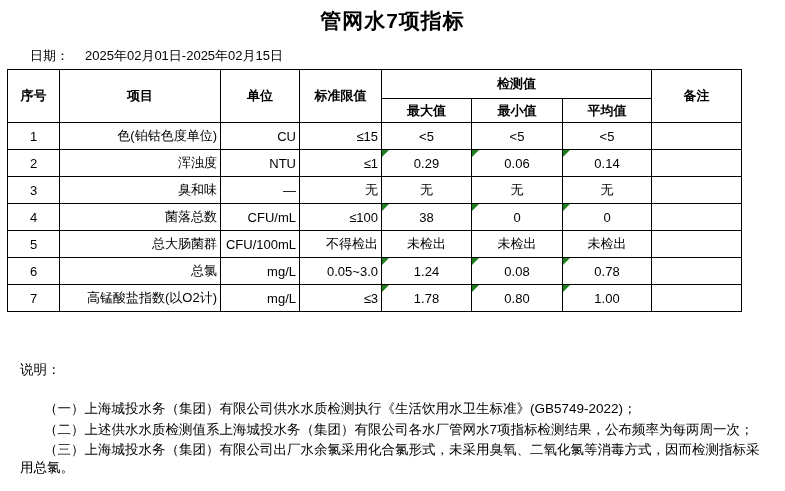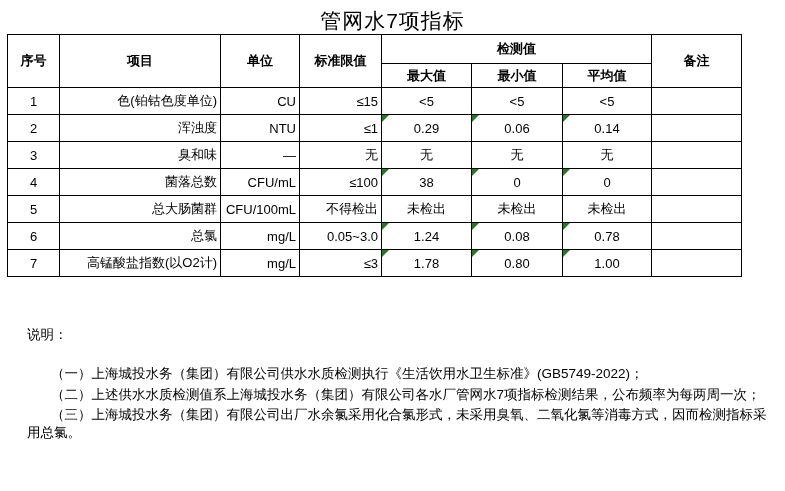--- a/index.html
+++ b/index.html
@@ -20,7 +20,7 @@
     padding-top: 7px;
     text-align: center;
     font-size: 21px;
-    font-weight: 400;
+    font-weight: 700;
     line-height: 27px;
     letter-spacing: 1px;
   }

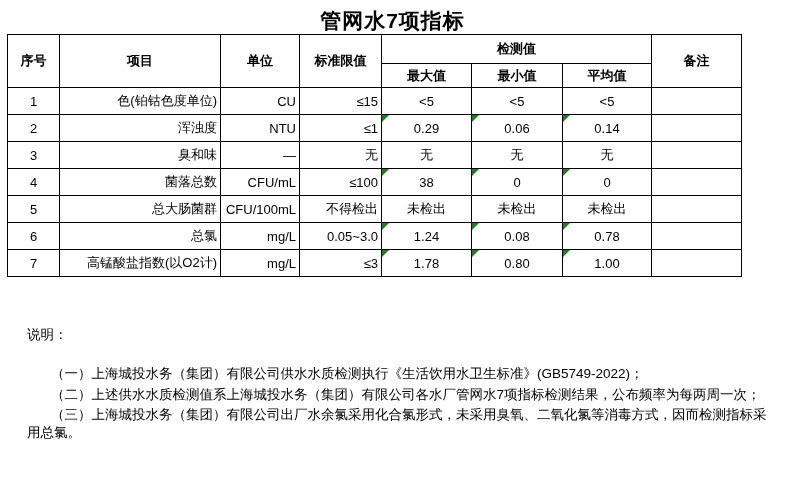--- a/index.html
+++ b/index.html
@@ -88,6 +88,9 @@
 
   <div class="title">管网水7项指标</div>
 
+  <div class="date-line">
+    <span class="date-label">日期：</span><span>2025年02月01日-2025年02月15日</span>
+  </div>
 
   <table class="report">
     <colgroup>

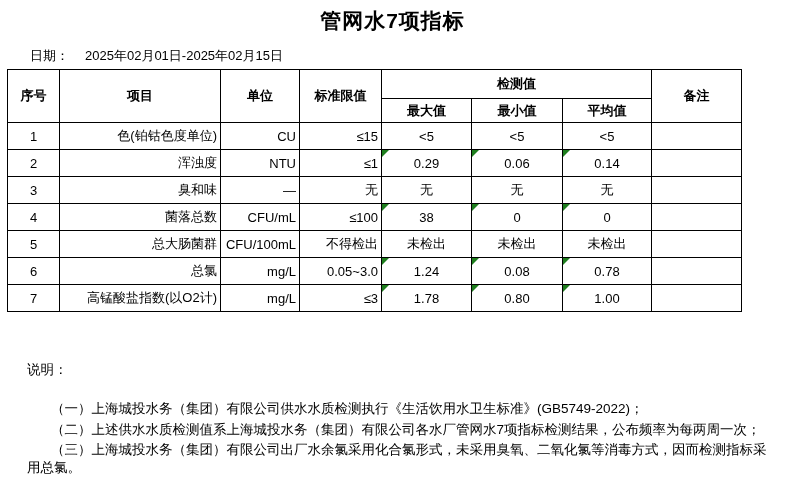--- a/index.html
+++ b/index.html
@@ -68,7 +68,7 @@
     border-right: 7px solid transparent;
   }
   .notes {
-    margin: 49px 14px 0 27px;
+    margin: 49px 14px 0 20px;
     font-size: 13.5px;
   }
   .notes-heading {

